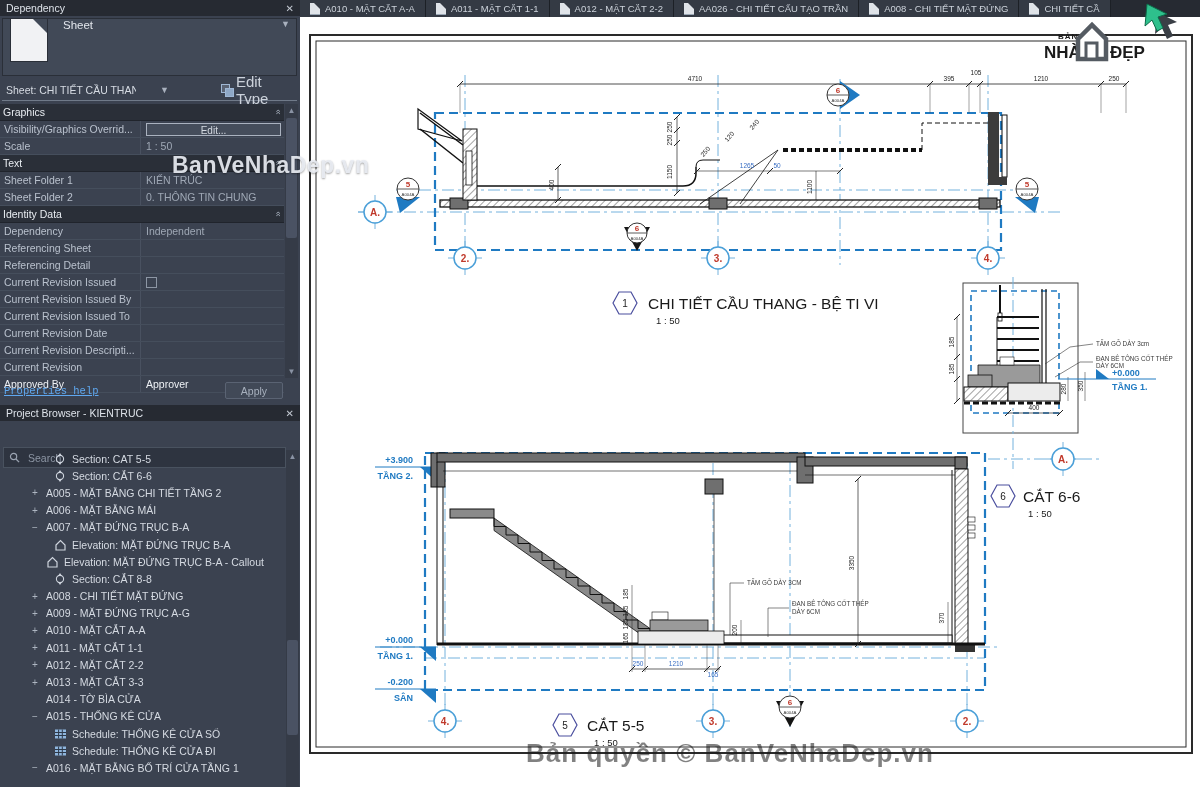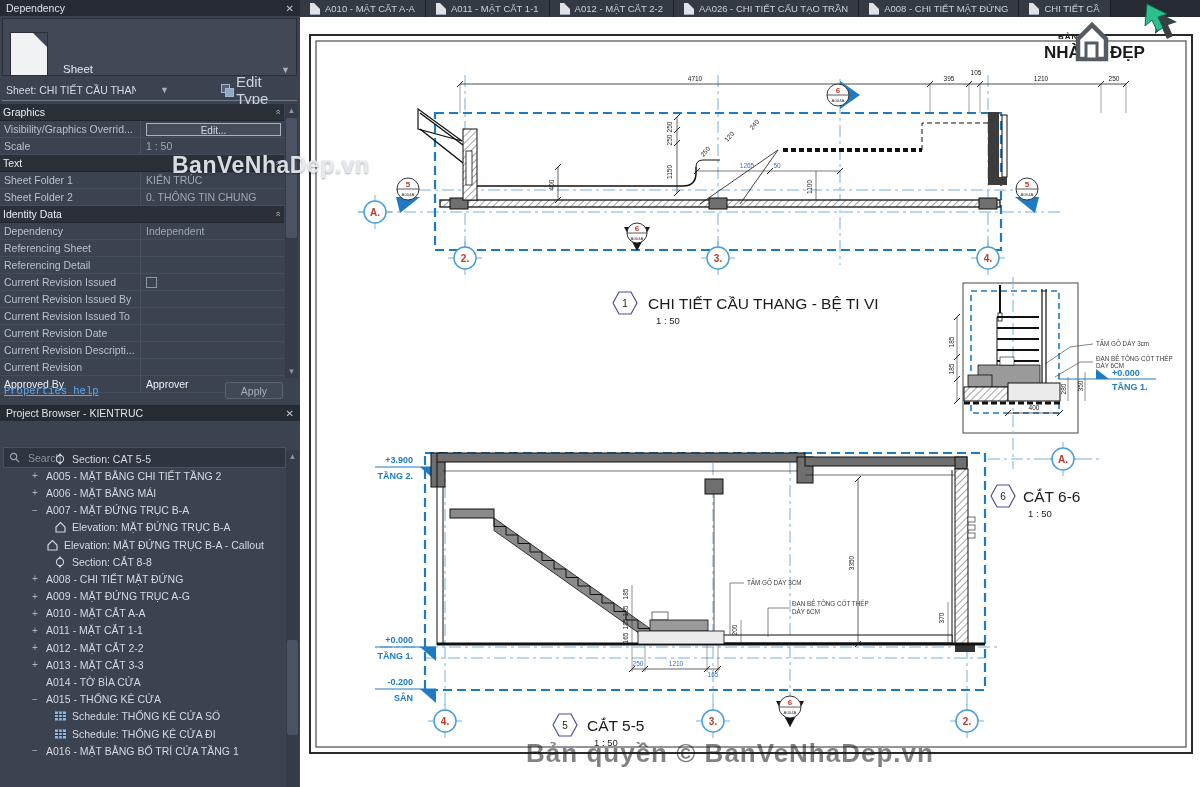--- a/index.html
+++ b/index.html
@@ -12,7 +12,7 @@
   .ptitle .x{margin-left:auto;color:#c2c8d1;font-size:10px;cursor:default;}
   
   .type-sel{position:absolute;left:2px;top:18px;right:3px;height:56px;background:#414957;border:1px solid #2a2f38;
-            display:flex;align-items:flex-end;}
+            display:flex;align-items:flex-start;}
   .sheet-big{width:36px;height:42px;background:#f1f2f4;margin-left:8px;position:relative;box-shadow:0 0 0 1px #2a2f38;}
   .sheet-big:after{content:'';position:absolute;top:0;right:0;border:7px solid;border-color:#414957 #414957 transparent transparent;}
   .type-sel .lbl{color:#e2e6ec;font-size:11.5px;margin-left:16px;}

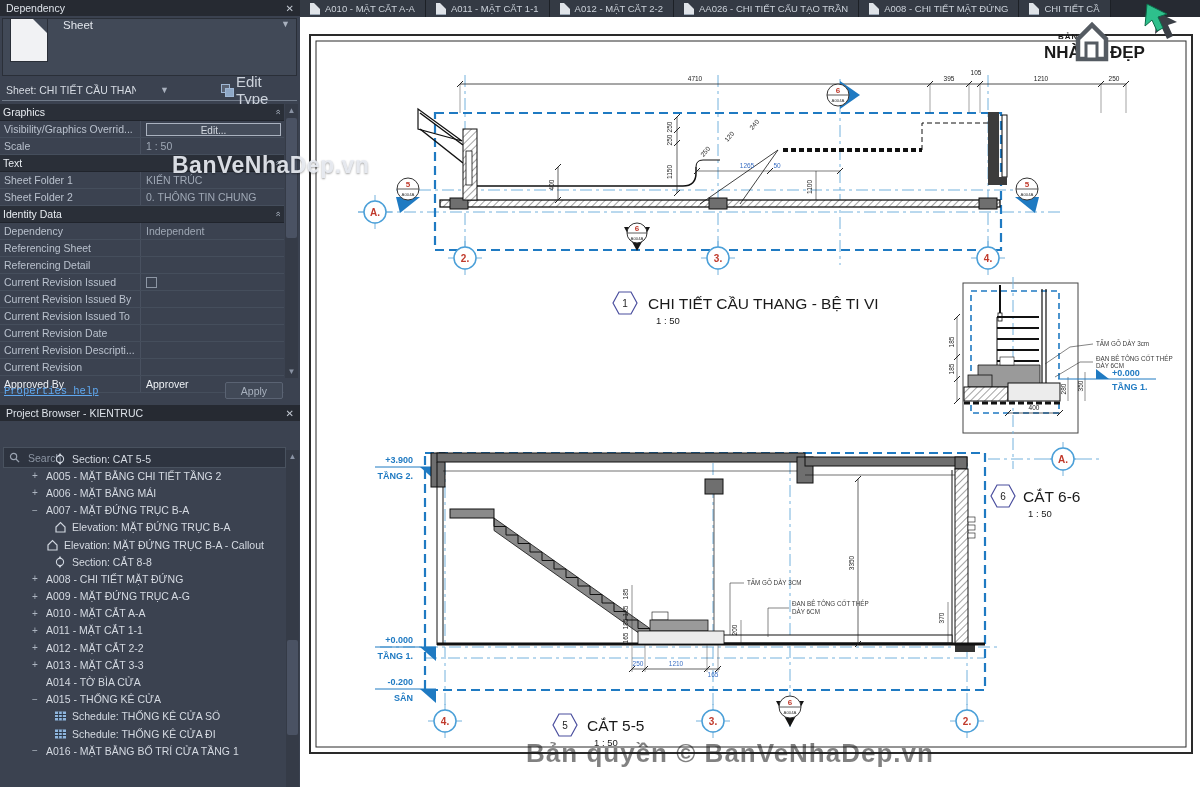--- a/index.html
+++ b/index.html
@@ -223,6 +223,13 @@
             <path d="M6 0 L8 3 L4 3 Z M6 12 L8 9 L4 9 Z" fill="#cfd5de"></path>
           </svg></span>
         <span>Section: CAT 5-5</span>
+      </div>
+      <div class="trow" style="padding-left: 54px;">
+        <span class="ticon"><svg viewBox="0 0 13 12" width="13" height="12">
+            <circle cx="6" cy="6" r="3.6" fill="none" stroke="#cfd5de" stroke-width="1.1"></circle>
+            <path d="M6 0 L8 3 L4 3 Z M6 12 L8 9 L4 9 Z" fill="#cfd5de"></path>
+          </svg></span>
+        <span>Section: CẮT 6-6</span>
       </div>
       <div class="trow" style="padding-left: 30px;">
         <span class="expander">+</span>

